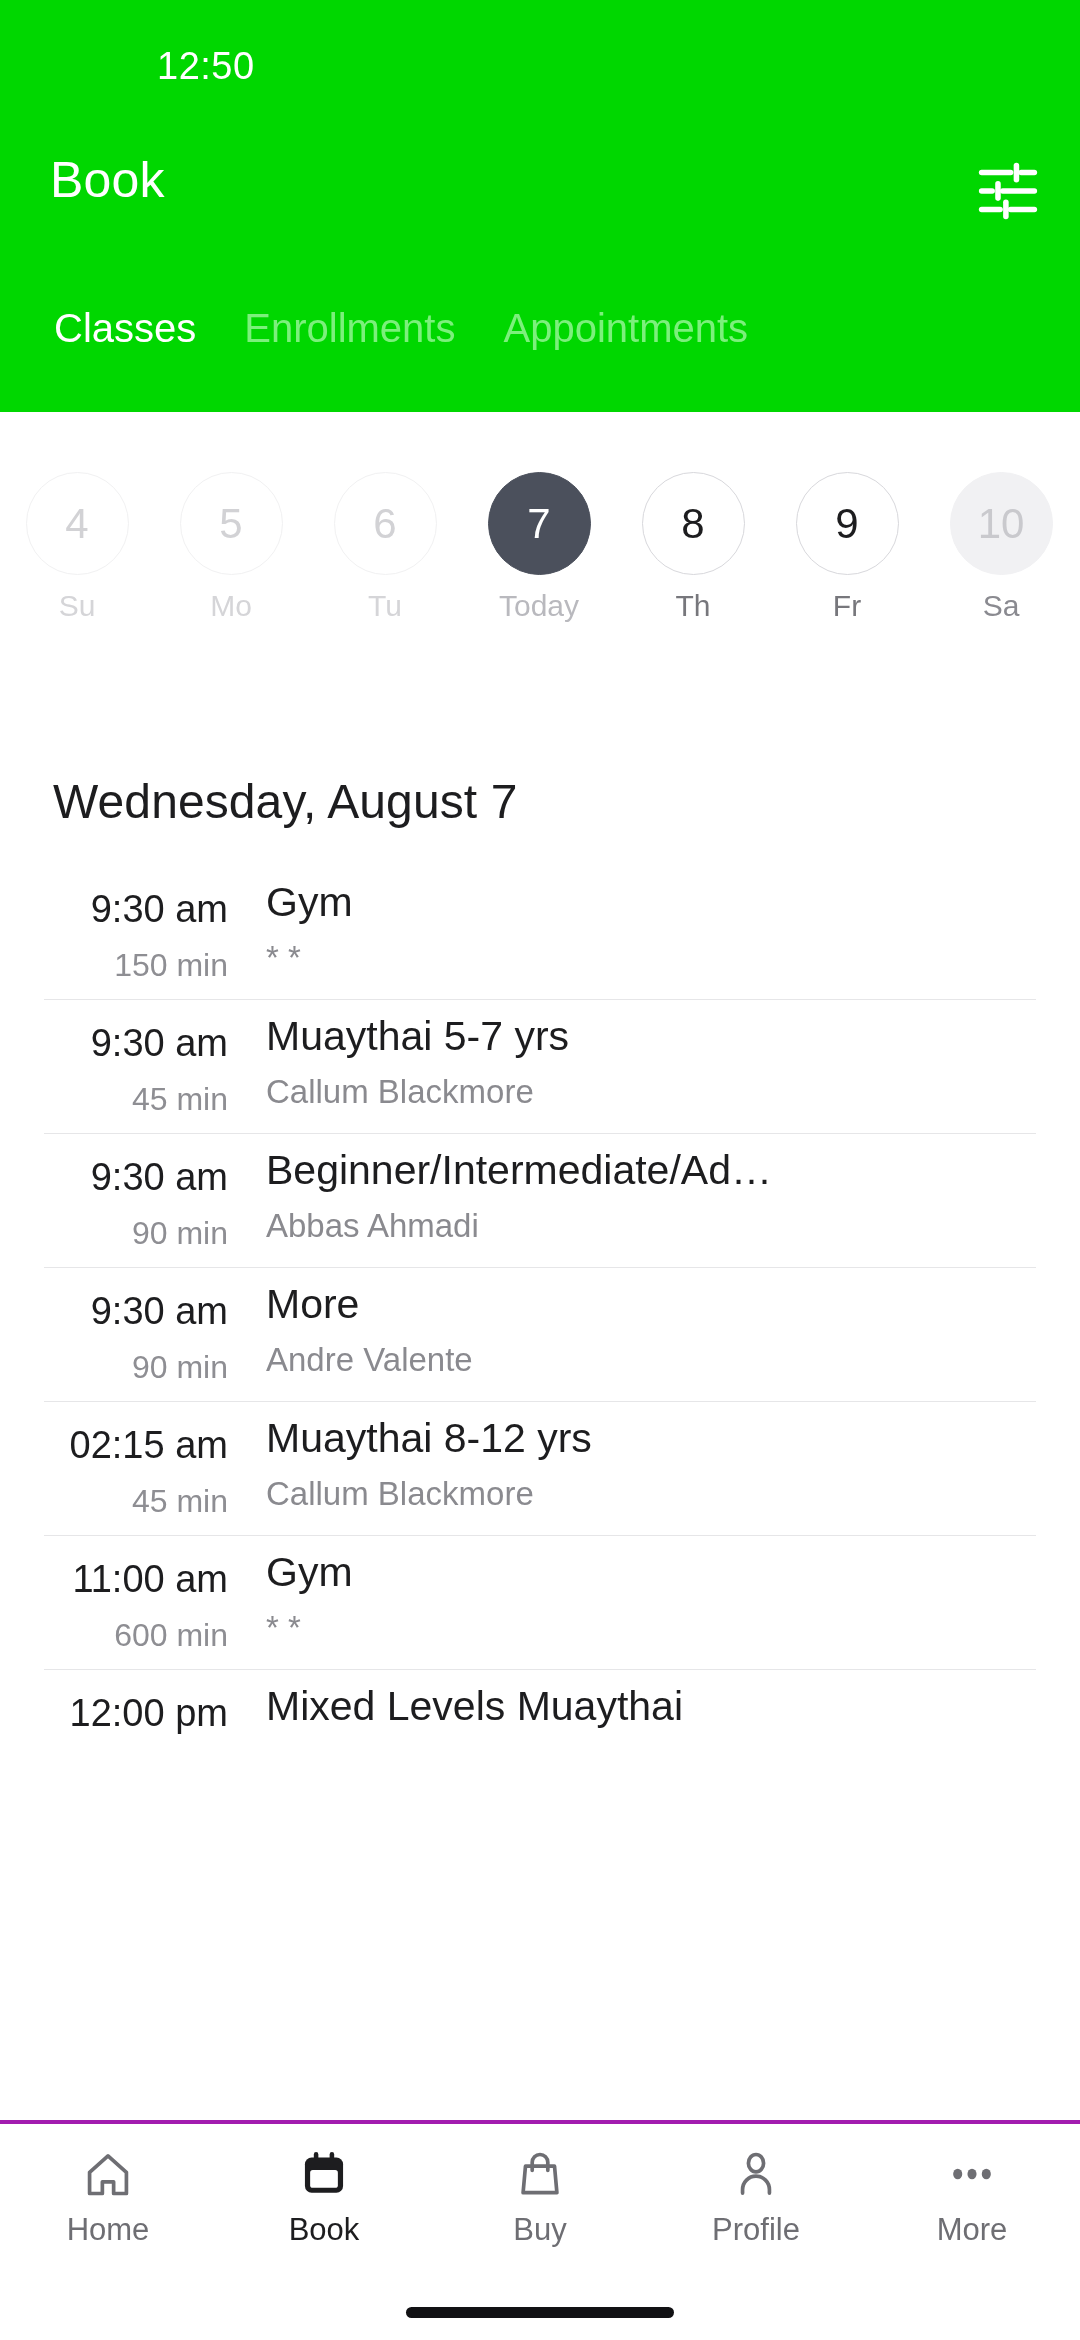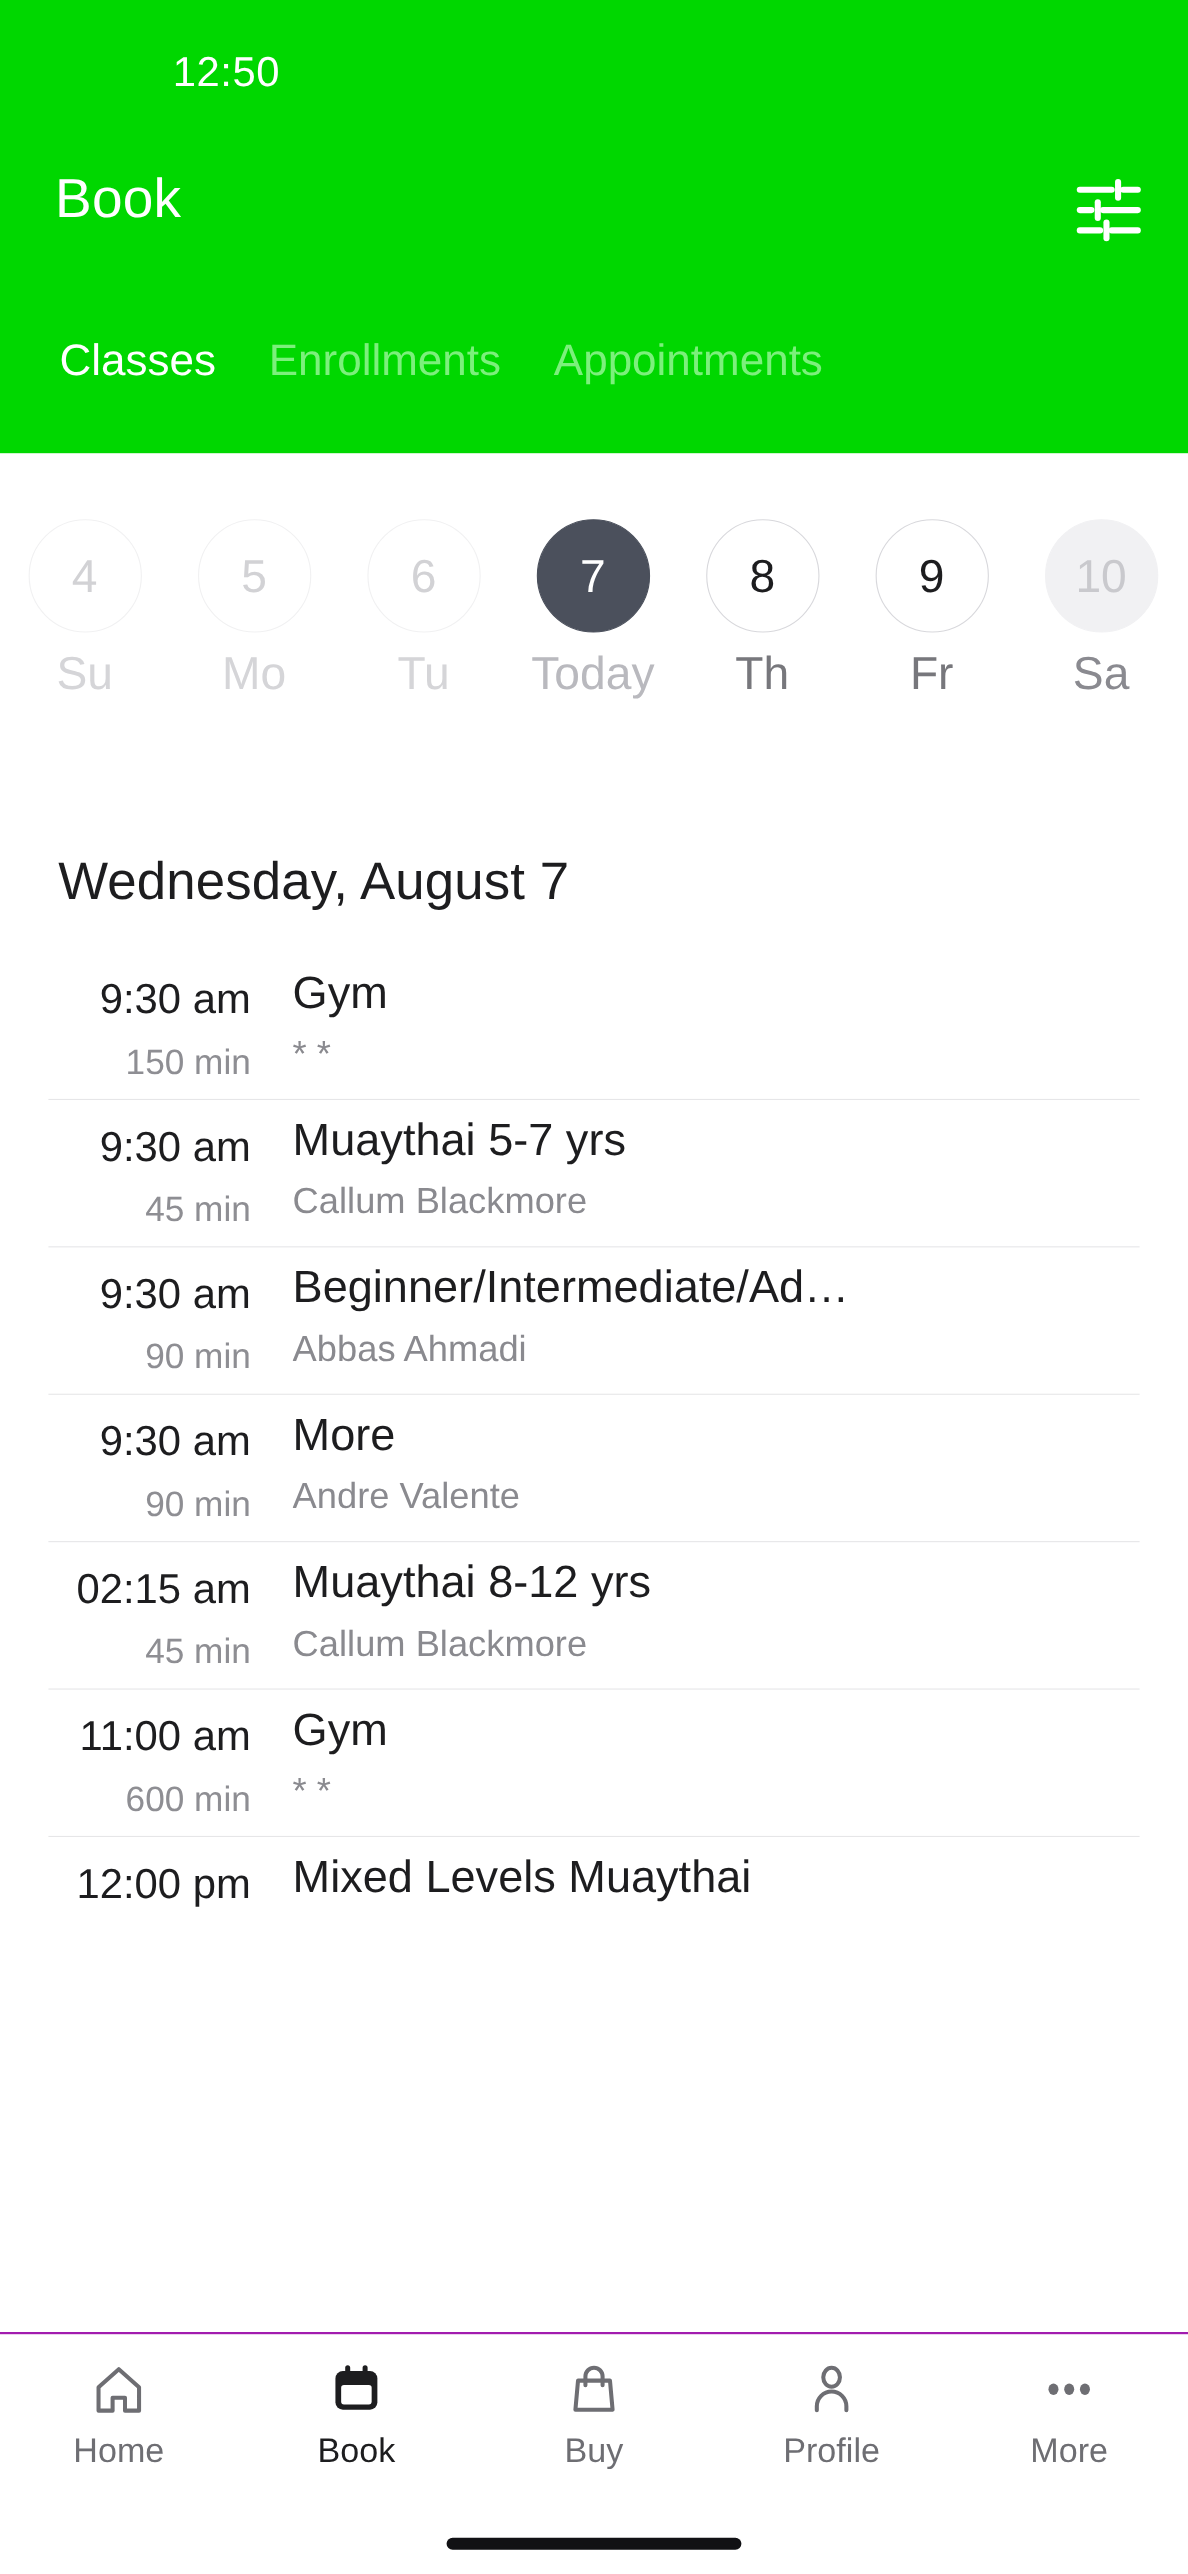--- a/index.html
+++ b/index.html
@@ -79,7 +79,7 @@
   .datecircle.dim    { background:#f1f1f3; border:1px solid #f1f1f3; color:#c9c9cd; }
   .datelabel {
     margin-top:16px;
-    font-size:42px; line-height:1;
+    font-size:30px; line-height:1;
   }
   .datelabel.past   { color:#d5d5d8; }
   .datelabel.today  { color:#b9b9be; }

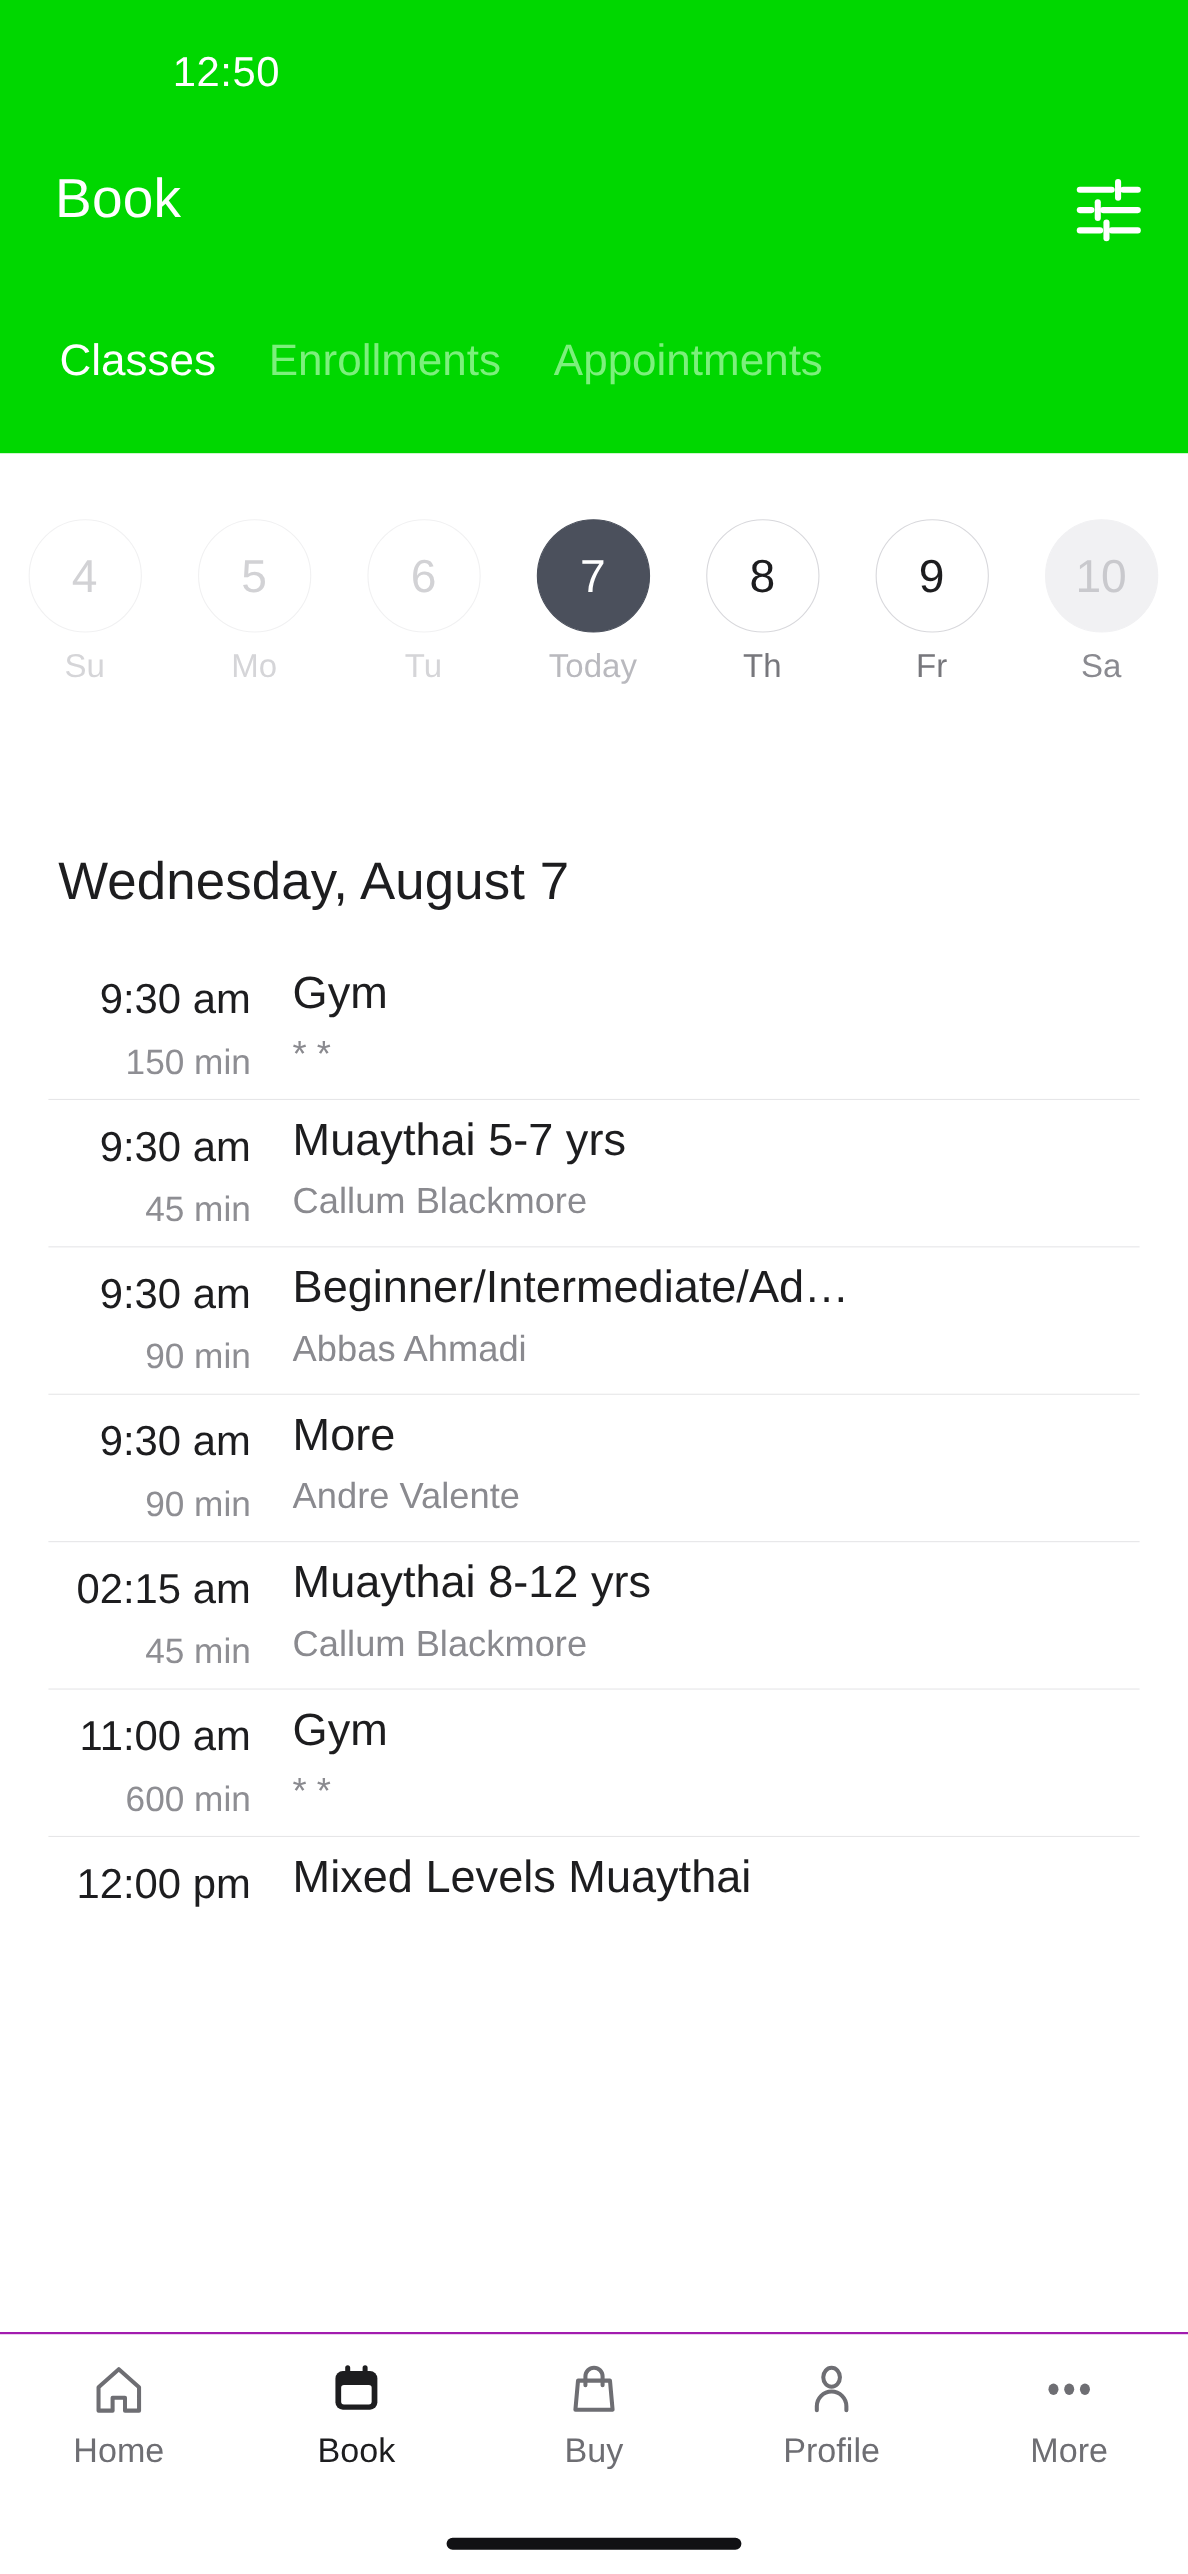--- a/index.html
+++ b/index.html
@@ -142,7 +142,7 @@
     position:absolute; left:0; bottom:0;
     width:1080px; height:220px;
     background:#ffffff;
-    border-top:2px solid #a21caf;
+    border-top:4px solid #a21caf;
     display:flex;
     align-items:flex-start;
     padding-top:22px;

